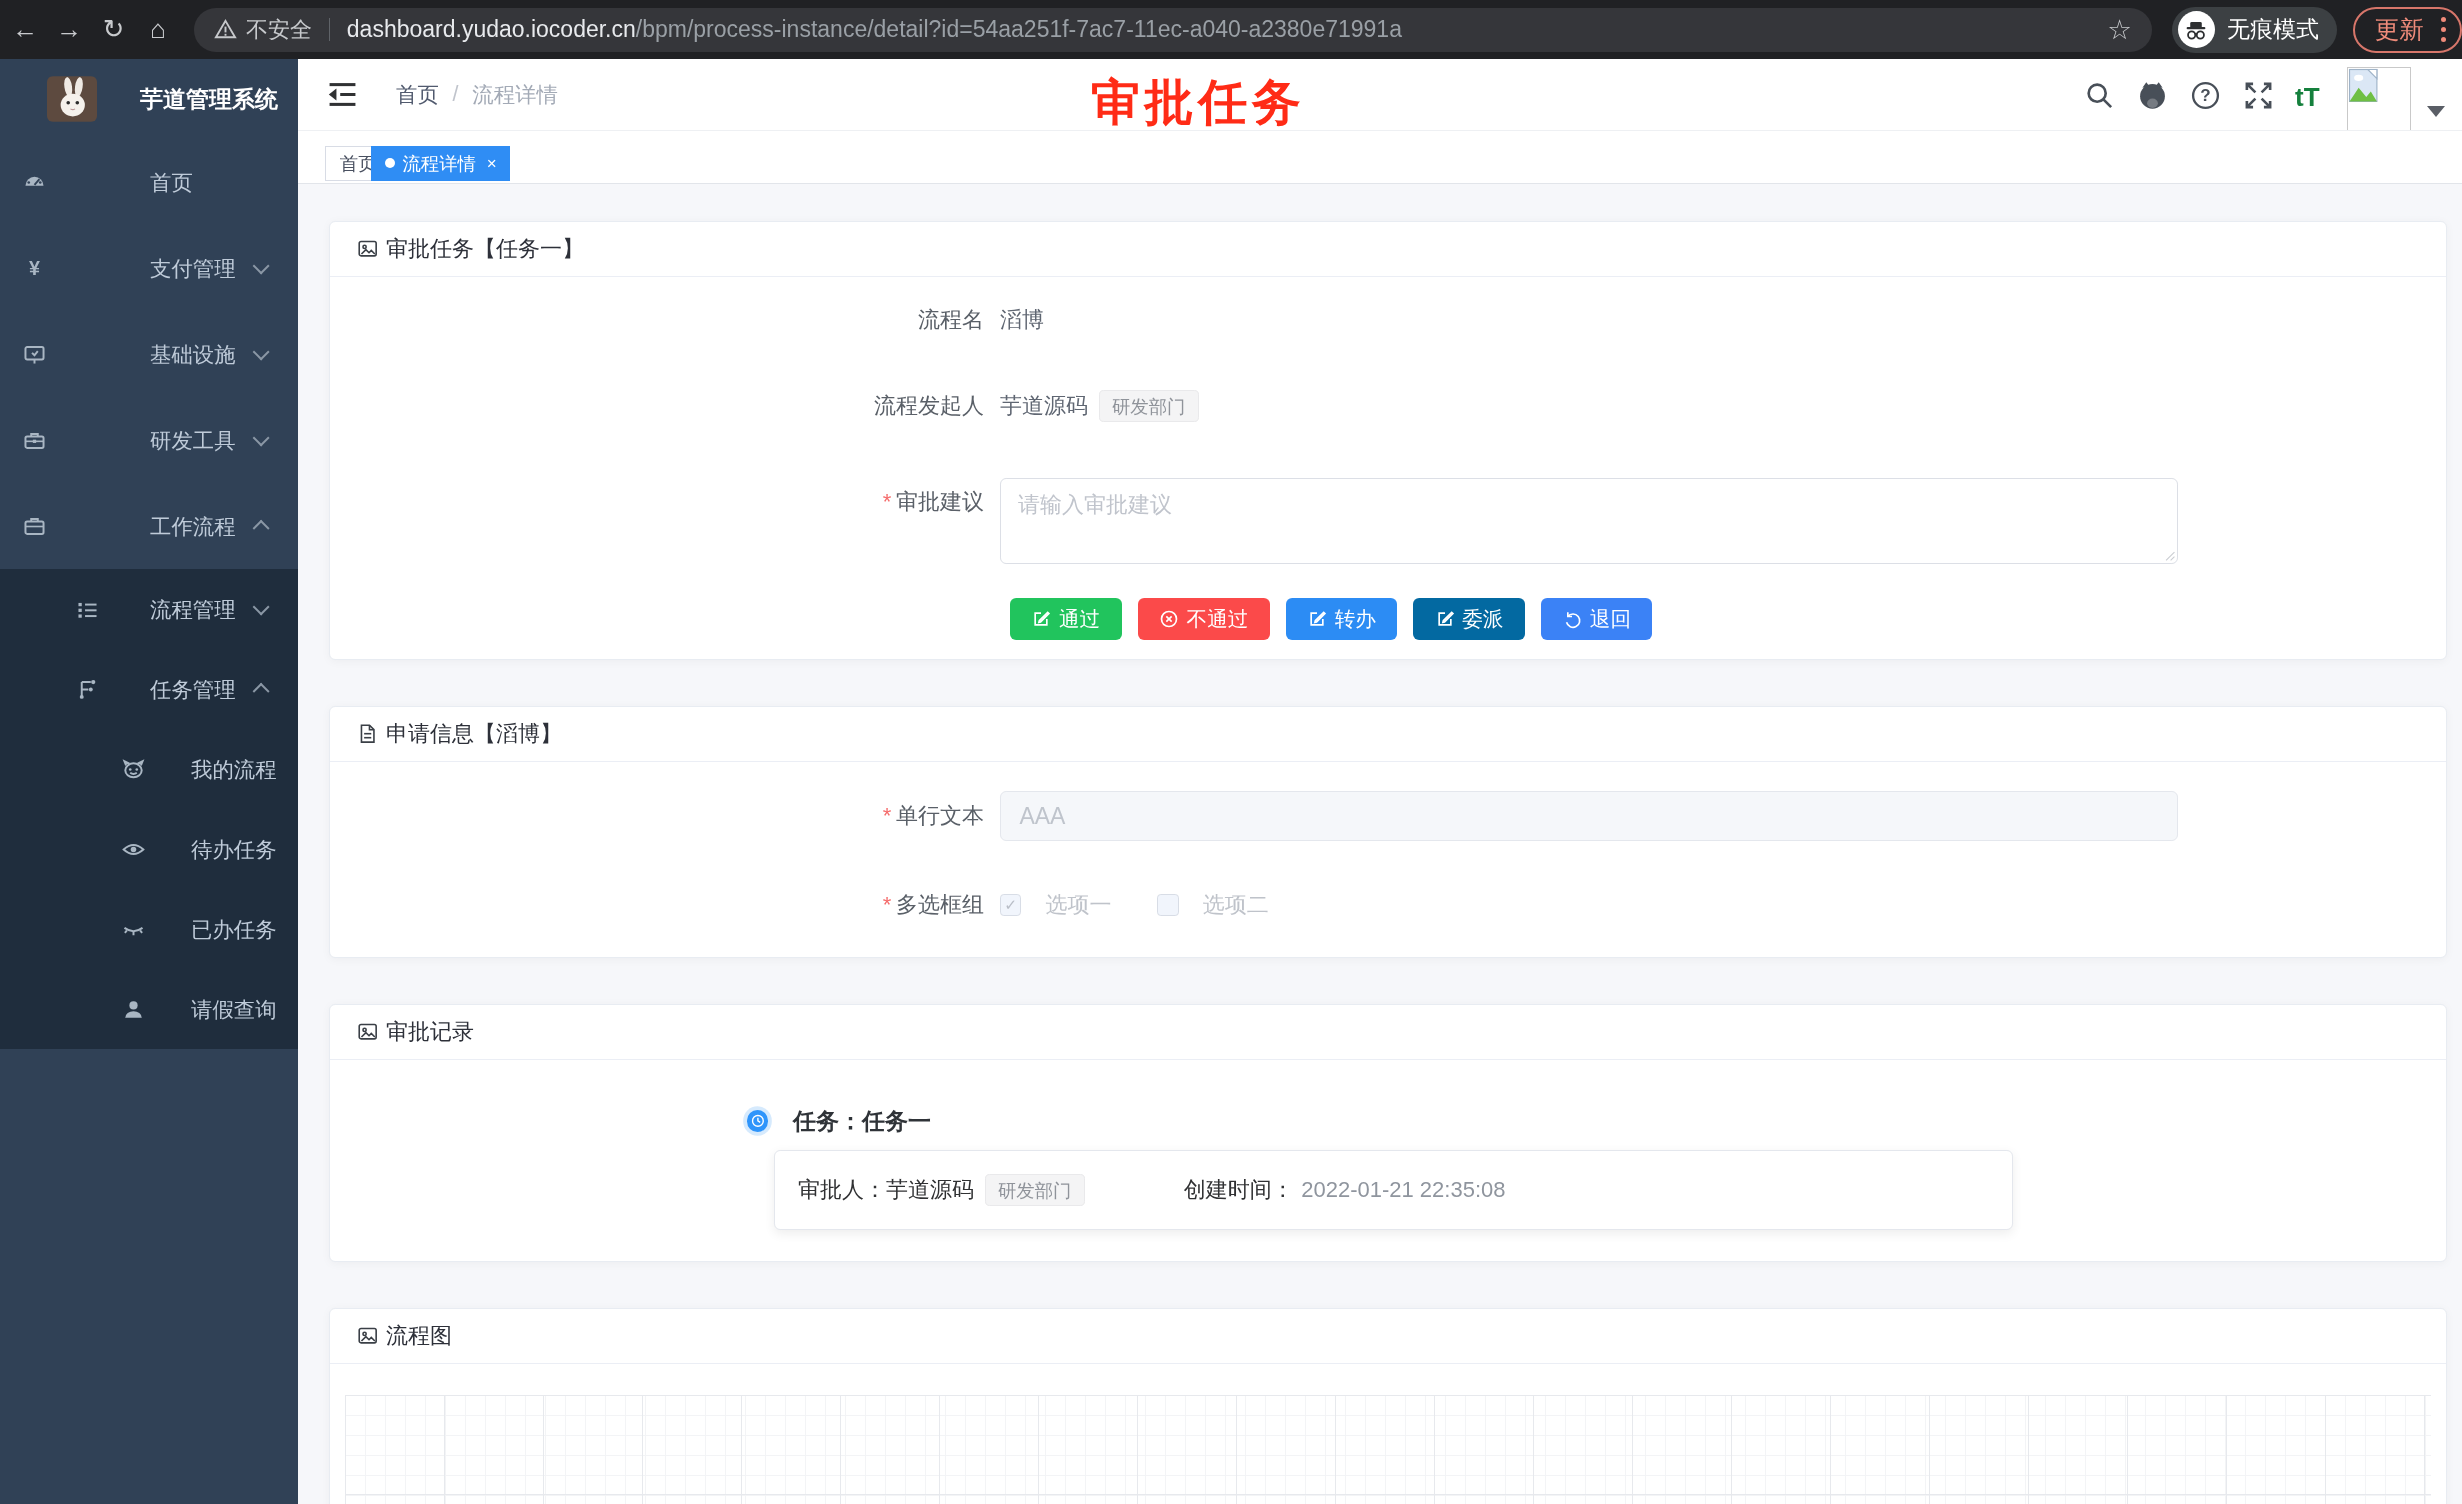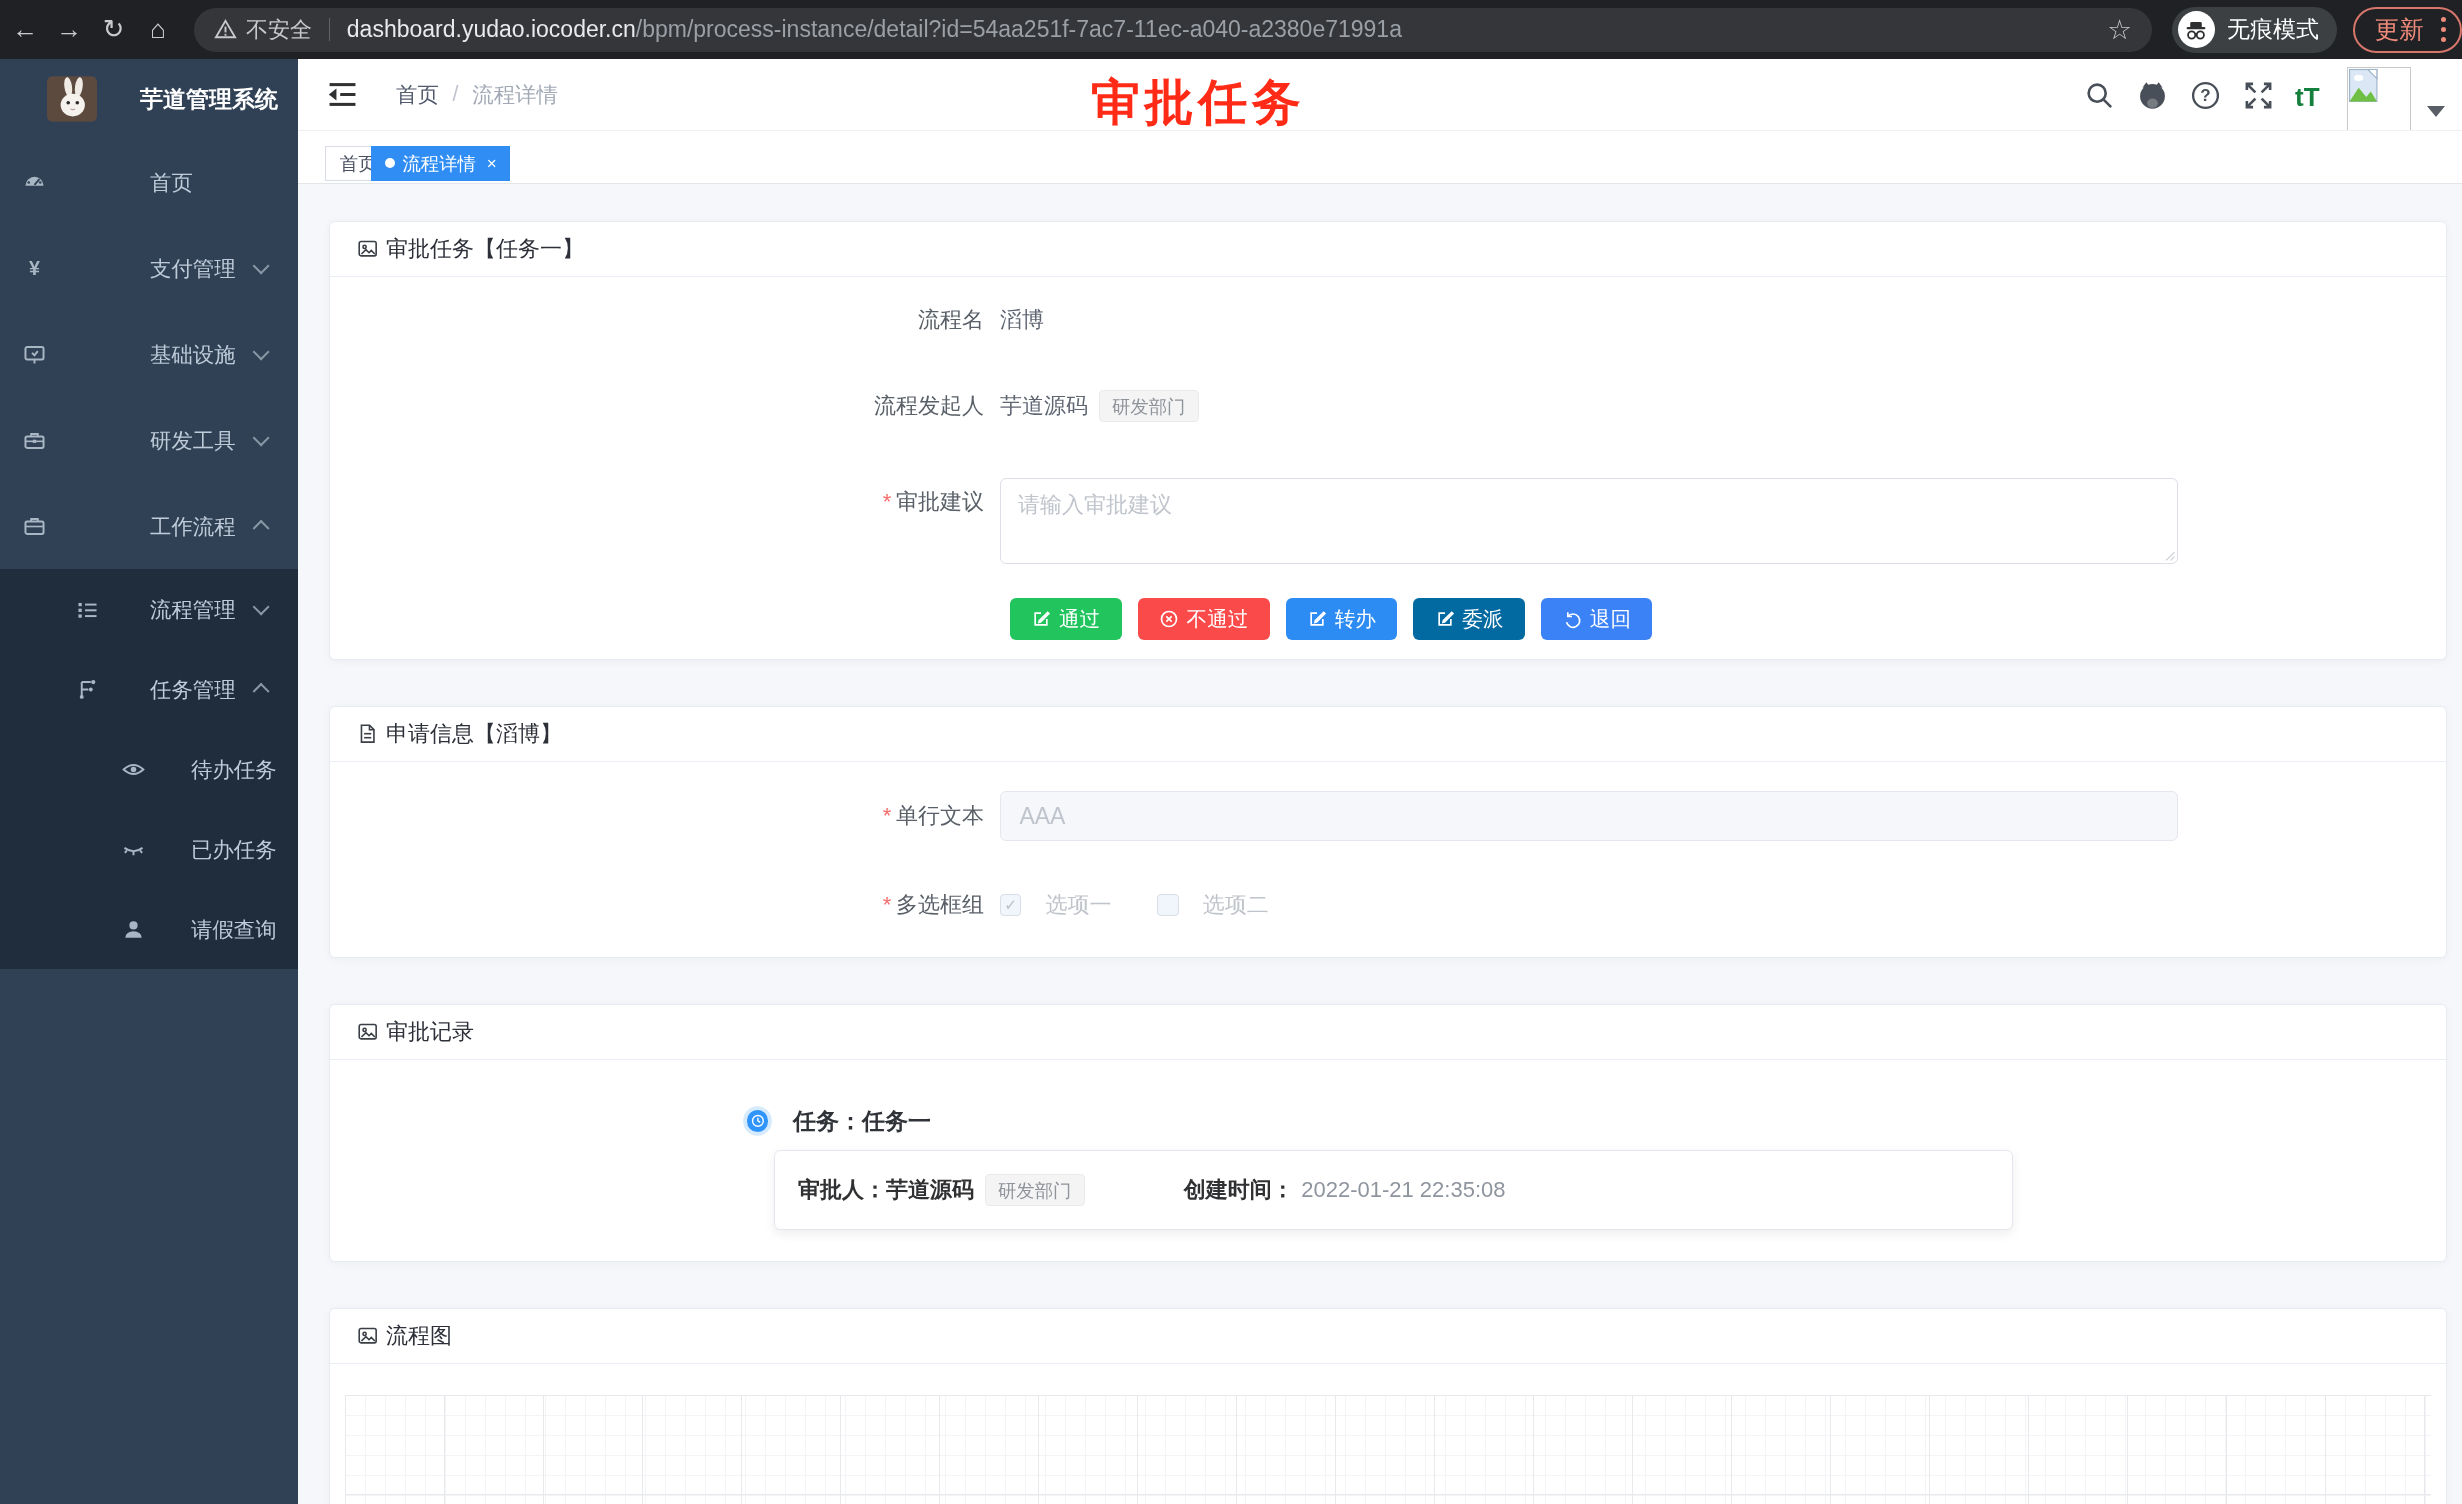--- a/index.html
+++ b/index.html
@@ -252,6 +252,16 @@
       </svg>
       <span class="mi-label">任务管理</span>
       <i class="chev up"></i>
+    </div>
+    <div class="menu-item lvl3">
+      <svg class="mi-icon" viewBox="0 0 28 28">
+        <ellipse class="micon" cx="14" cy="15" rx="10" ry="8.5"></ellipse>
+        <path class="micon" d="M5 9 L3 4 L9 7 M23 9 L25 4 L19 7"></path>
+        <circle cx="10" cy="14" r="1.6" fill="#a9b6c3"></circle>
+          <circle cx="18" cy="14" r="1.6" fill="#a9b6c3"></circle>
+        <path class="micon" d="M10 18 q4 3 8 0"></path>
+      </svg>
+      <span class="mi-label">我的流程</span>
     </div>
     <div class="menu-item lvl3">
       <svg class="mi-icon" viewBox="0 0 28 28">

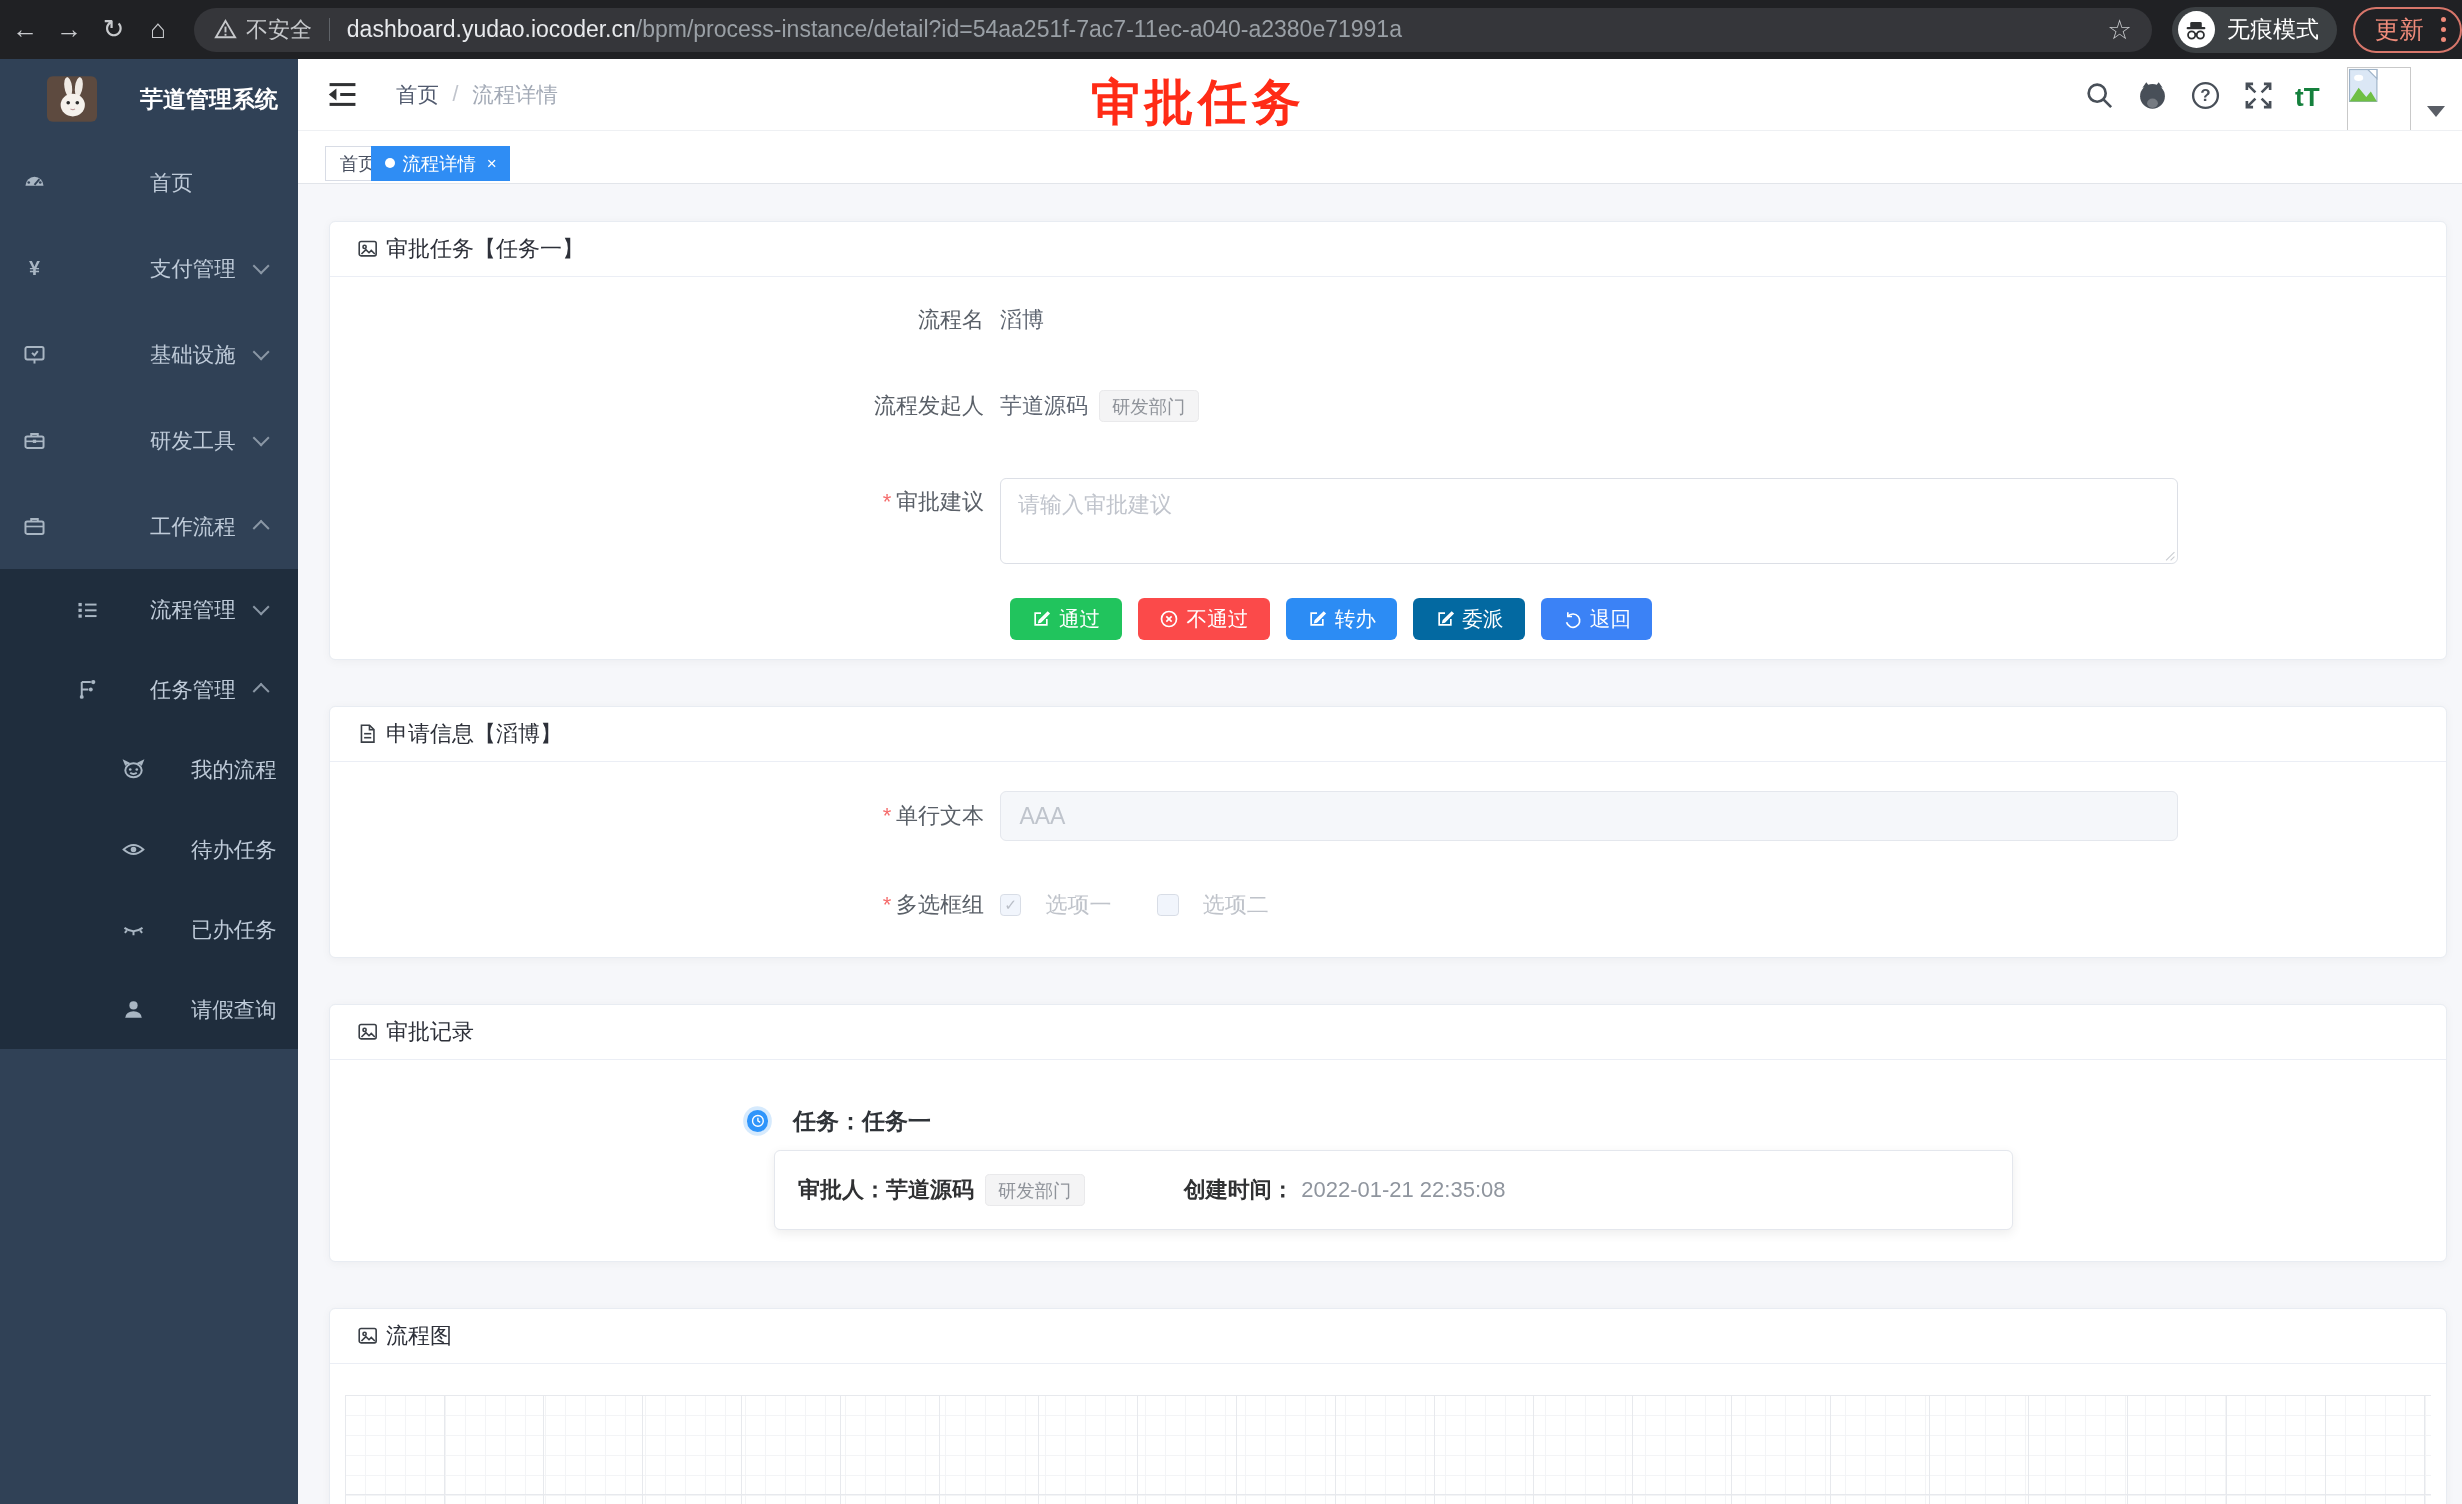--- a/index.html
+++ b/index.html
@@ -110,7 +110,7 @@
   .rec-panel { margin-left:444px; margin-top:12.2px; width:1239px; height:80px; border:0.8px solid #e4e7ed;
     border-radius:6.1px; box-shadow:0 3.1px 10.7px rgba(0,0,0,0.07); display:flex; align-items:center; padding-left:23px;
     background:#fff; }
-  .rec-panel .dark { color:#303133; font-size:22px;font-weight:bold; }
+  .rec-panel .dark { color:#303133; font-size:22px; }
   .rec-panel .gray { color:#8f959e; font-size:22px; }
   .rec-gap { width:99px; }
 

